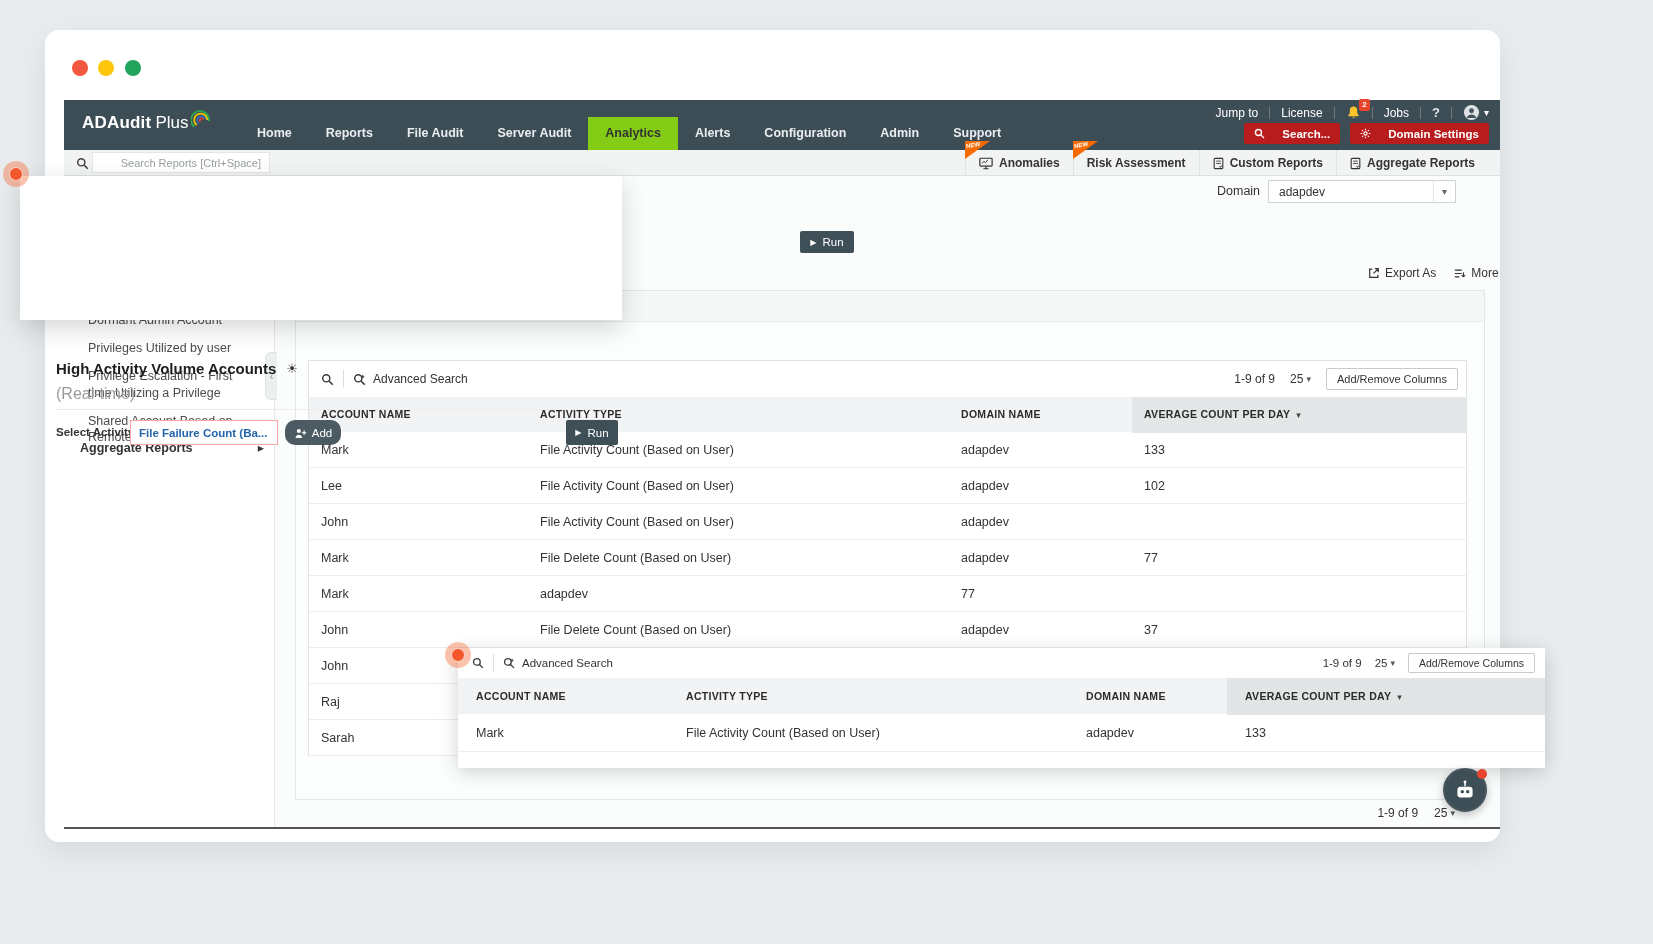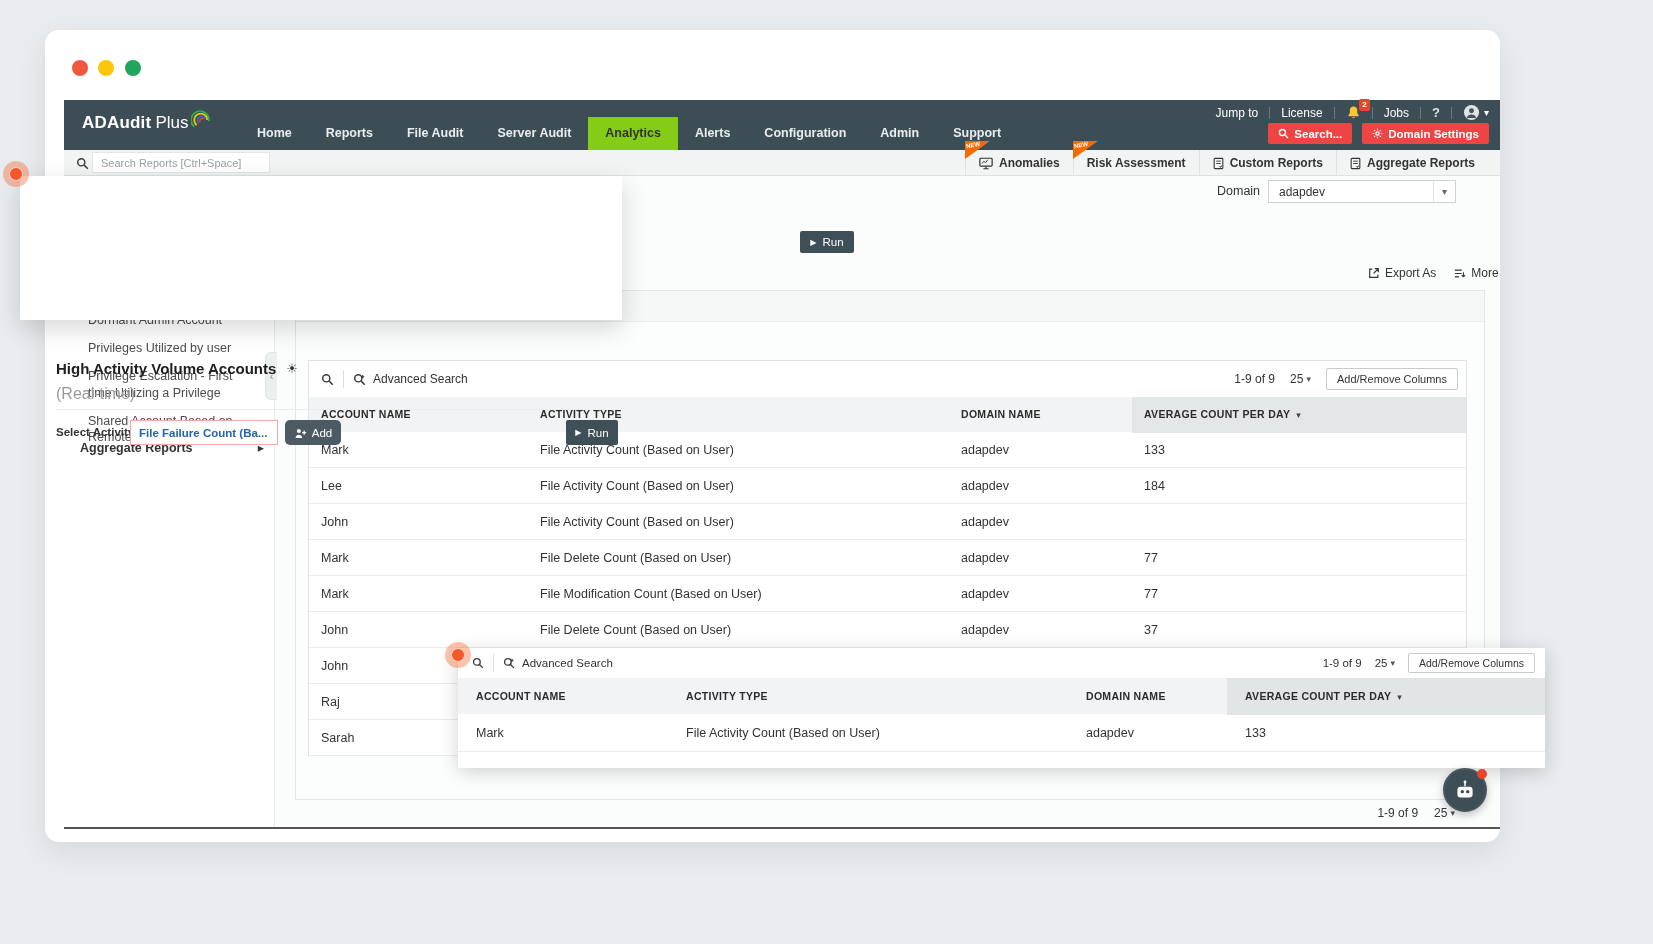--- a/index.html
+++ b/index.html
@@ -30,8 +30,8 @@
   .avatar-wrap { display:flex; align-items:center; gap:4px; }
   .caret-w { color:#fff; font-size:10px; }
   .btn-row { position:absolute; top:123px; right:164px; display:flex; gap:10px; }
-  .bar-btn { height:21px; background:#ef4444; border-radius:2px; color:#fff; font-size:11.5px; font-weight:600;
-             display:flex; align-items:center; gap:5px; padding:0 10px; cursor:pointer; }
+  .bar-btn { height:21px; background:#b91c1c; border-radius:2px; color:#fff; font-size:11.5px; font-weight:600;
+             display:flex; align-items:center; gap:17px; padding:0 10px; cursor:pointer; }
 
   
   .toolbar-row { position:absolute; left:64px; top:150px; width:1436px; height:26px; background:#f2f4f4;

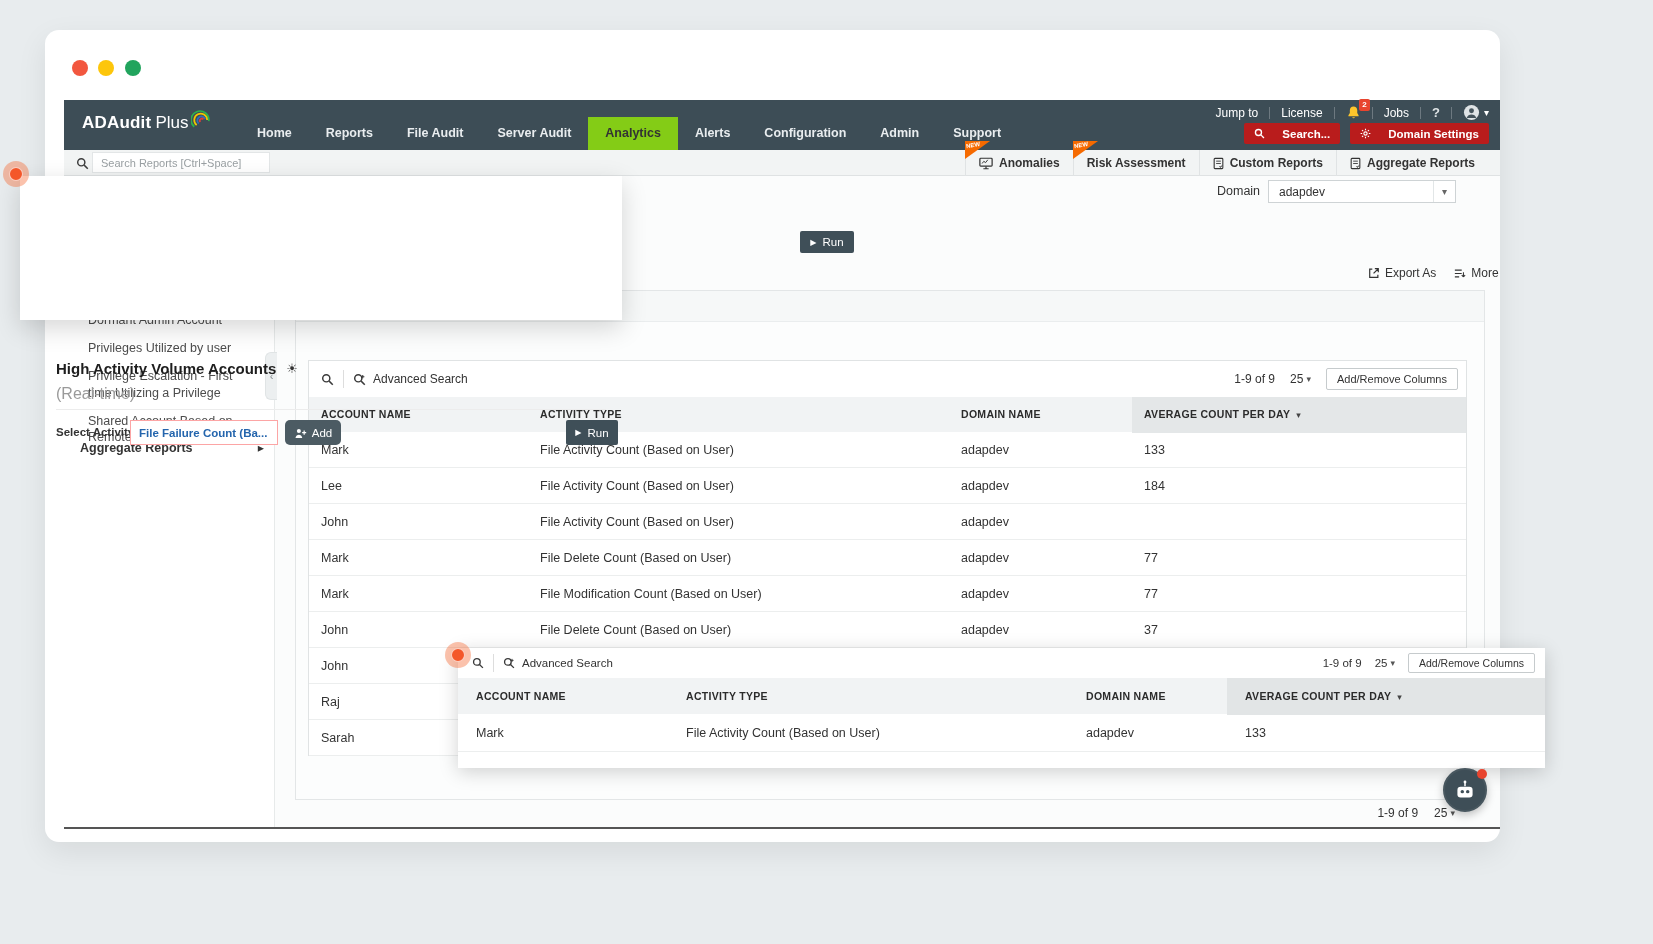--- a/index.html
+++ b/index.html
@@ -39,7 +39,7 @@
   .t-search-ico { position:absolute; left:76px; top:156px; color:#3c3c3c; }
   .search-input { position:absolute; left:92px; top:152px; width:178px; height:21px; background:#fff;
                   border:1px solid #e3e6e7; font-size:11px; color:#555; padding:0 8px; outline:none;
-                  font-family:"Liberation Sans",sans-serif; }
+                  font-family:"Liberation Sans",sans-serif;text-align:right; }
   .search-input::placeholder { color:#9aa0a3; }
   .filter-tabs { position:absolute; top:150px; right:165px; height:26px; display:flex; }
   .ftab { position:relative; display:flex; align-items:center; gap:6px; height:26px; padding:0 13px;

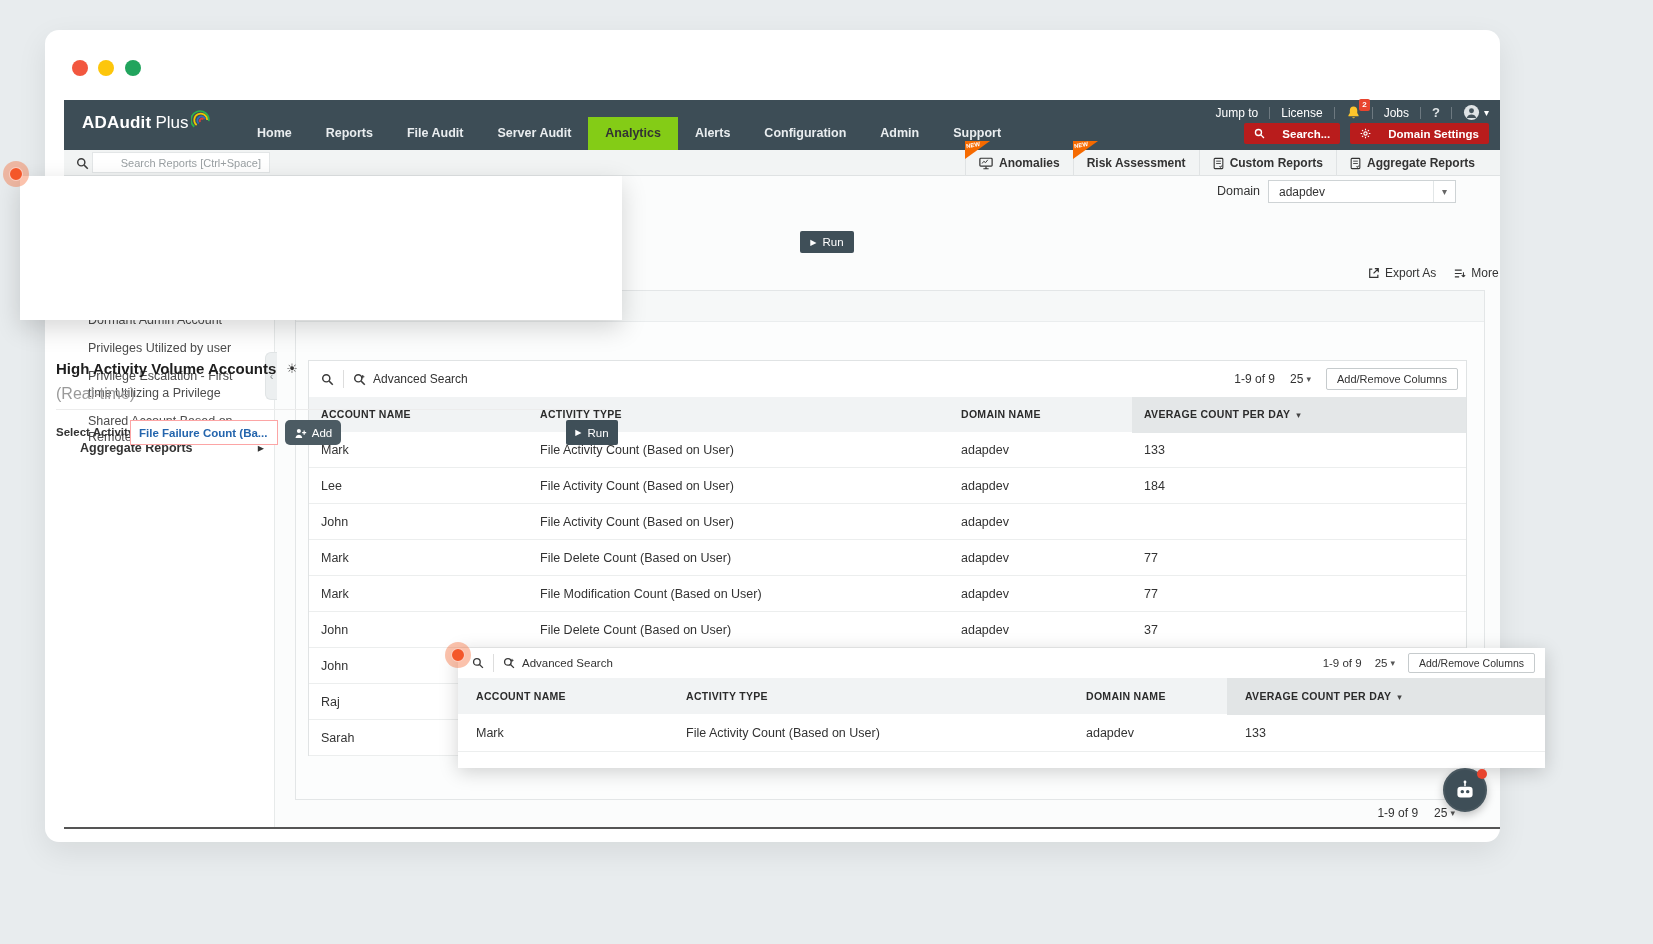--- a/index.html
+++ b/index.html
@@ -115,7 +115,7 @@
   .act-select { position:absolute; left:110px; top:244px; width:148px; height:25px; background:#fff;
                 border:1px solid #fca5a5; display:flex; align-items:center; padding-left:8px; cursor:pointer; }
   .act-select span { font-size:11.5px; font-weight:700; color:#2465ad; white-space:nowrap; }
-  .add-btn { position:absolute; left:265px; top:244px; width:56px; height:25px; background:#4c5b63; border-radius:5px;
+  .add-btn { position:absolute; left:265px; top:244px; width:56px; height:25px; background:#4c5b63; border-radius:10px;
              color:#fff; font-size:11.5px; display:flex; align-items:center; justify-content:center; gap:5px; cursor:pointer; }
   .run-pop { position:absolute; left:546px; top:244px; width:52px; height:25px; background:#3f4f58; border-radius:2px;
              color:#fff; font-size:11.5px; display:flex; align-items:center; justify-content:center; gap:6px; cursor:pointer; }

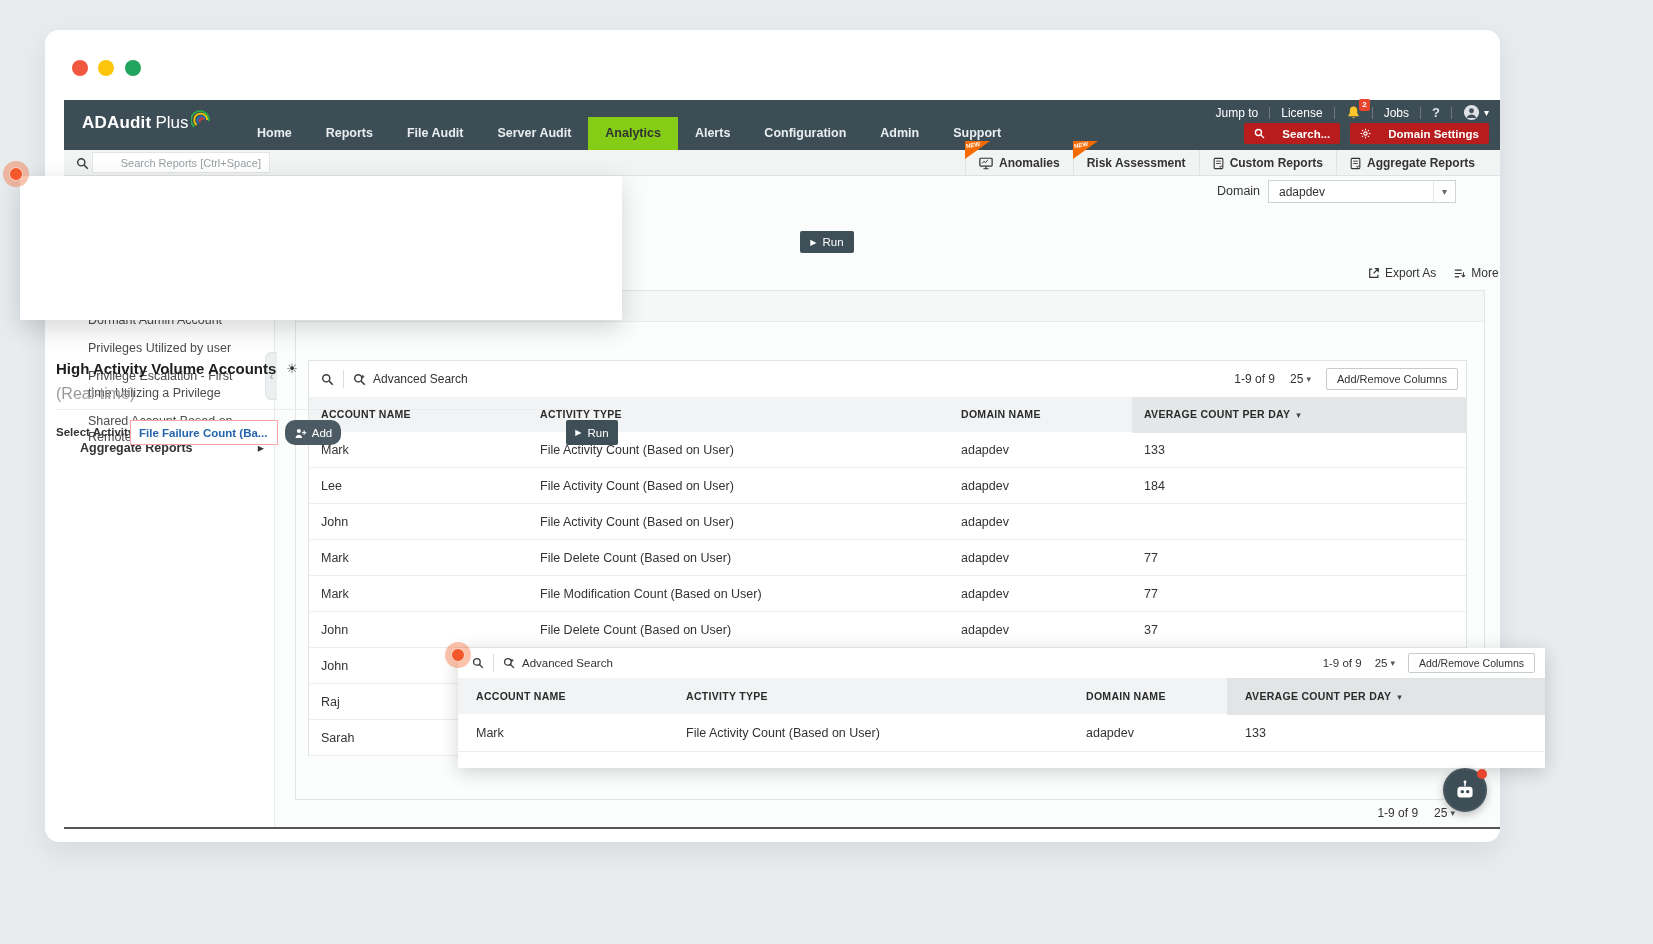--- a/index.html
+++ b/index.html
@@ -361,7 +361,7 @@
           <div class="tcell c0">Lee</div>
           <div class="tcell c1">File Activity Count (Based on User)</div>
           <div class="tcell c2">adapdev</div>
-          <div class="tcell c3">184</div>
+          <div class="tcell c3">102</div>
         </div>
         <div class="trow">
           <div class="tcell c0">John</div>

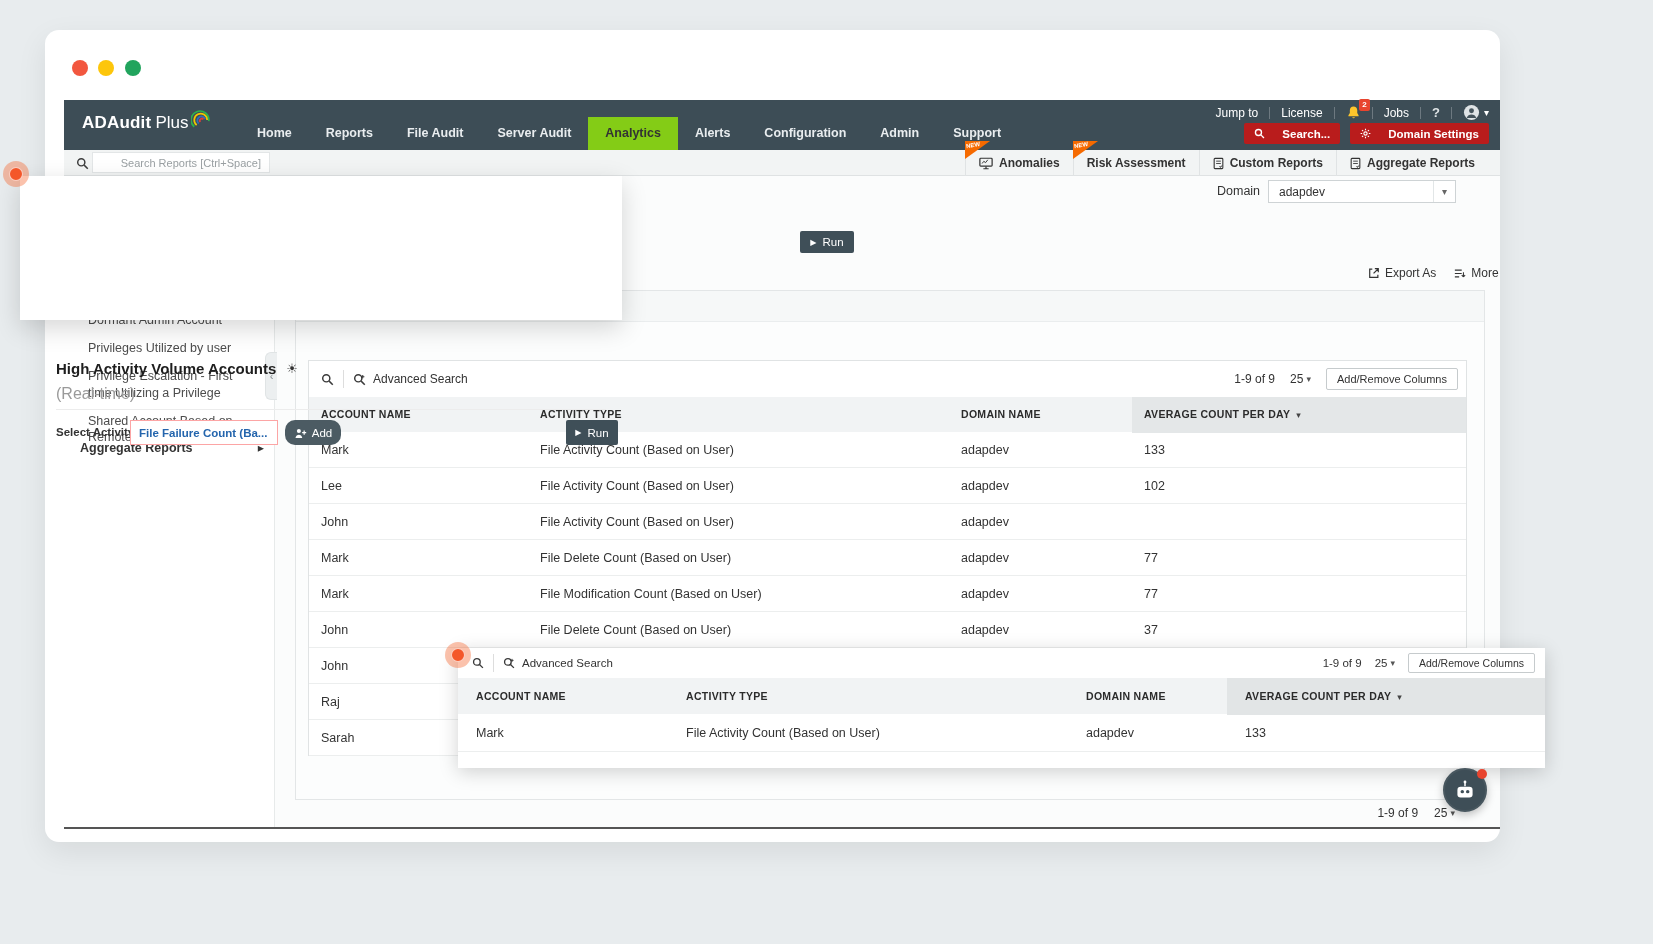--- a/index.html
+++ b/index.html
@@ -376,7 +376,6 @@
         </div>
         <div class="trow">
           <div class="tcell c0">Mark</div>
-          <div class="tcell c1">File Modification Count (Based on User)</div>
           <div class="tcell c2">adapdev</div>
           <div class="tcell c3">77</div>
         </div>

